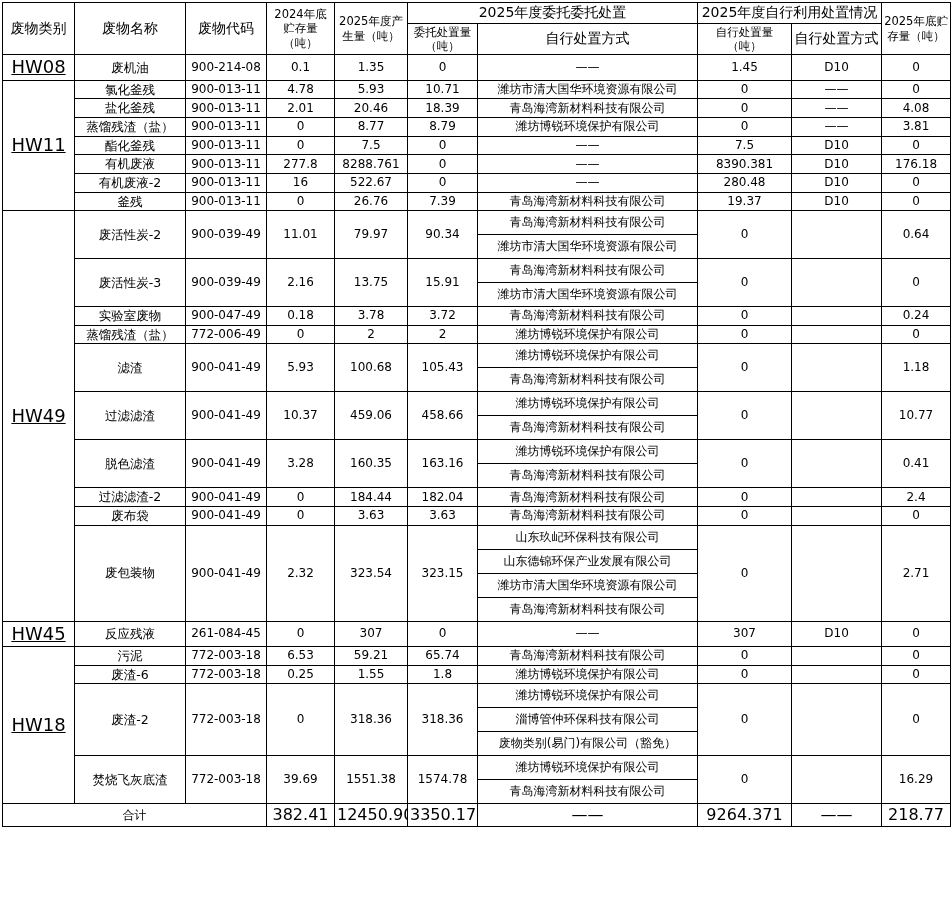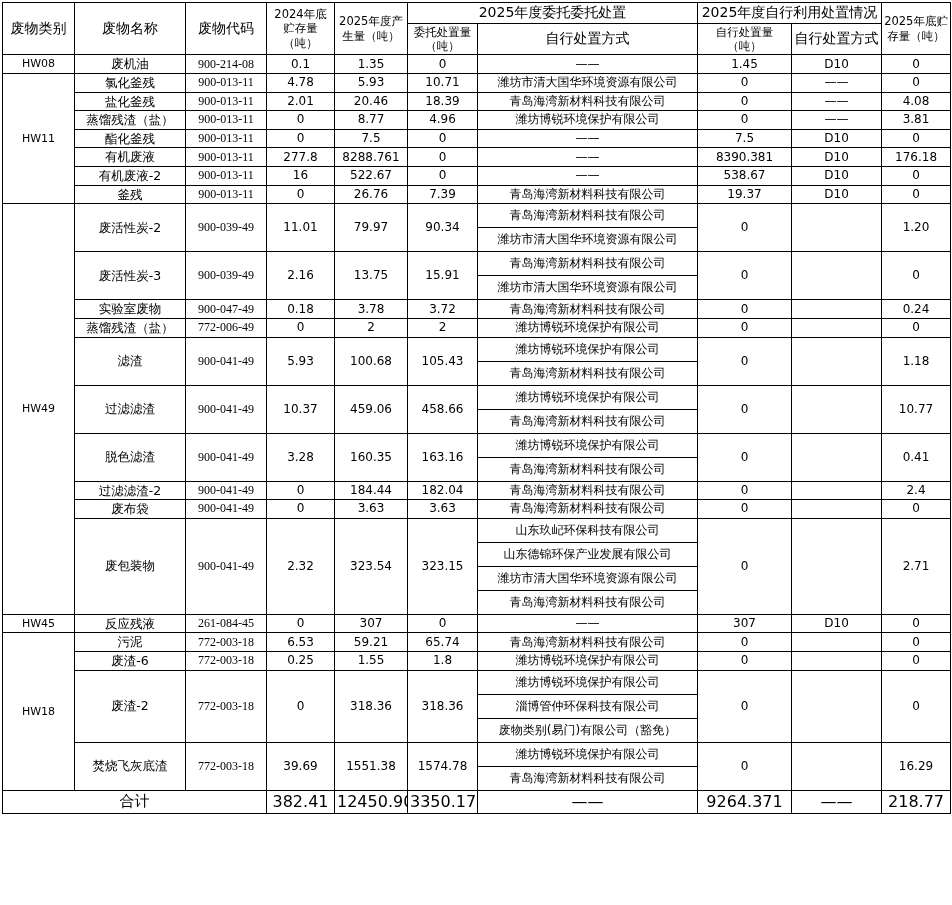--- a/index.html
+++ b/index.html
@@ -39,7 +39,8 @@
   }
   .cat {
     font-weight: bold;
-    font-size: 11px;
+    font-size: 18px;
+    text-decoration: underline;
   }
   .name {
     font-size: 12.5px;

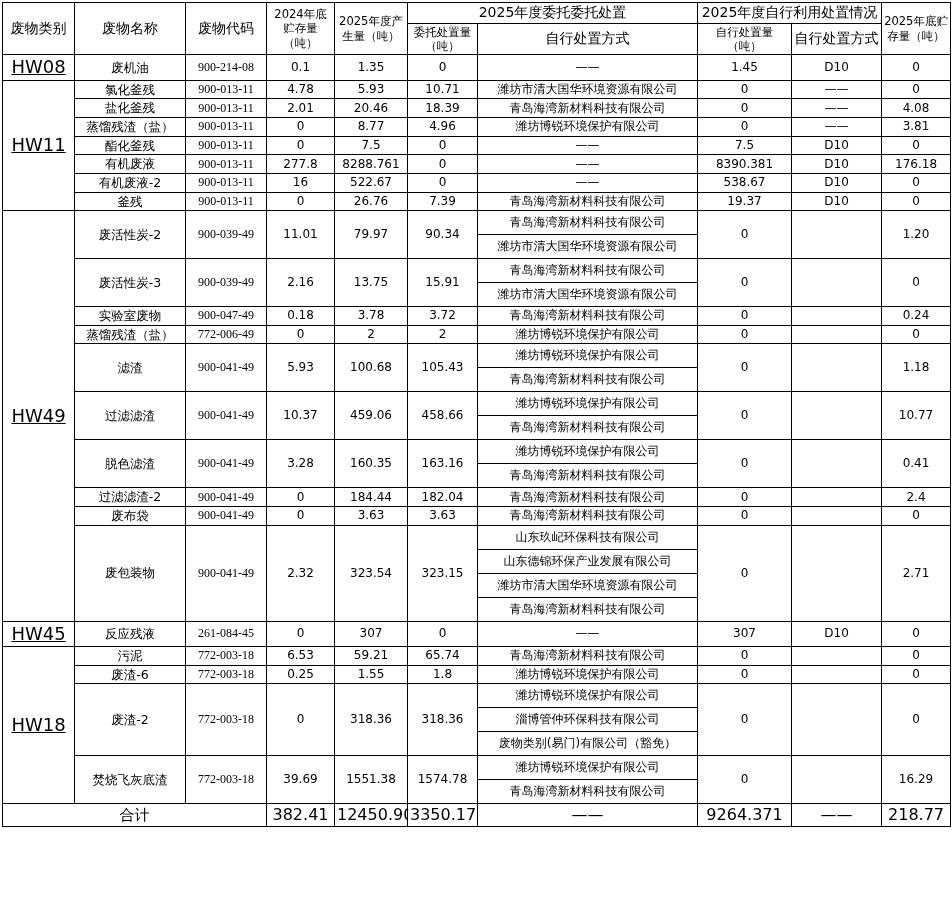--- a/index.html
+++ b/index.html
@@ -48,7 +48,6 @@
   }
   .code {
     font-size: 12px;
-    font-family: Liberation Serif, serif;
   }
   .num {
     font-size: 12px;

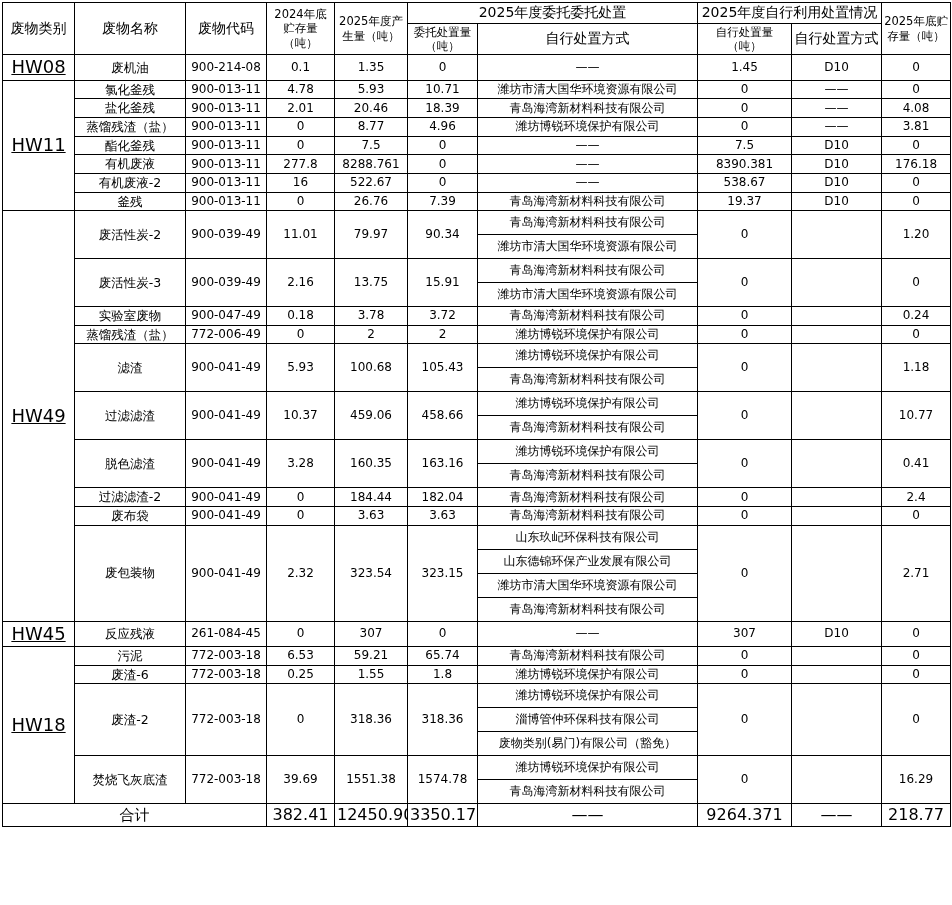--- a/index.html
+++ b/index.html
@@ -143,7 +143,7 @@
         <td class="code" rowspan="1">900-013-11</td>
         <td class="num" rowspan="1">0</td>
         <td class="num" rowspan="1">8.77</td>
-        <td class="num" rowspan="1">4.96</td>
+        <td class="num" rowspan="1">8.79</td>
         <td class="dest">潍坊博锐环境保护有限公司</td>
         <td class="num" rowspan="1">0</td>
         <td class="num" rowspan="1">——</td>

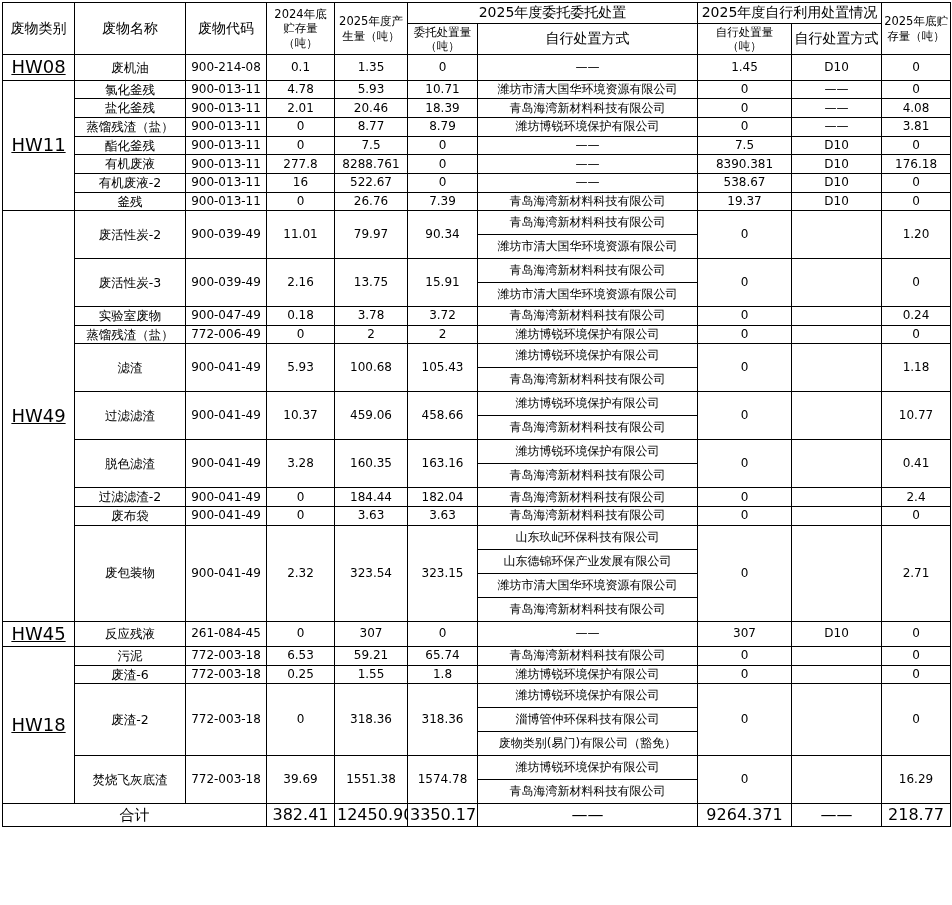--- a/index.html
+++ b/index.html
@@ -178,7 +178,7 @@
         <td class="num" rowspan="1">522.67</td>
         <td class="num" rowspan="1">0</td>
         <td class="dest">——</td>
-        <td class="num" rowspan="1">538.67</td>
+        <td class="num" rowspan="1">280.48</td>
         <td class="num" rowspan="1">D10</td>
         <td class="num" rowspan="1">0</td>
       </tr>

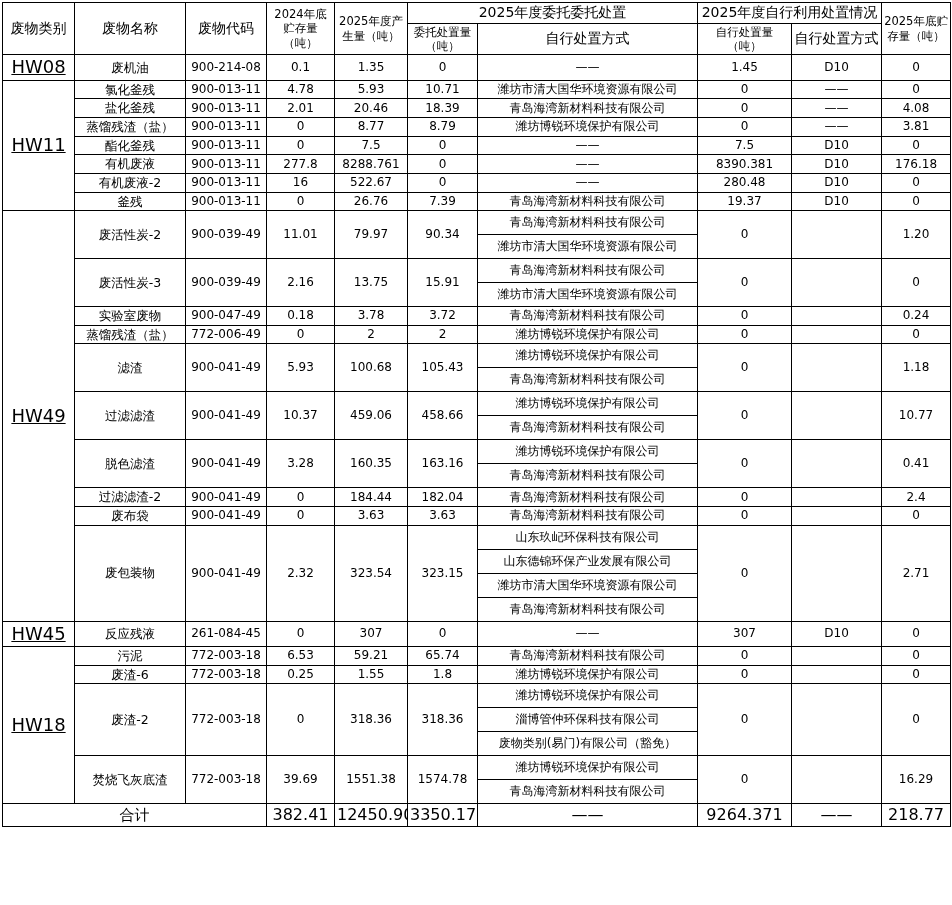--- a/index.html
+++ b/index.html
@@ -203,7 +203,7 @@
         <td class="dest">青岛海湾新材料科技有限公司</td>
         <td class="num" rowspan="2">0</td>
         <td class="num" rowspan="2"></td>
-        <td class="num" rowspan="2">1.20</td>
+        <td class="num" rowspan="2">0.64</td>
       </tr>
       <tr class="sub-row">
         <td class="dest">潍坊市清大国华环境资源有限公司</td>

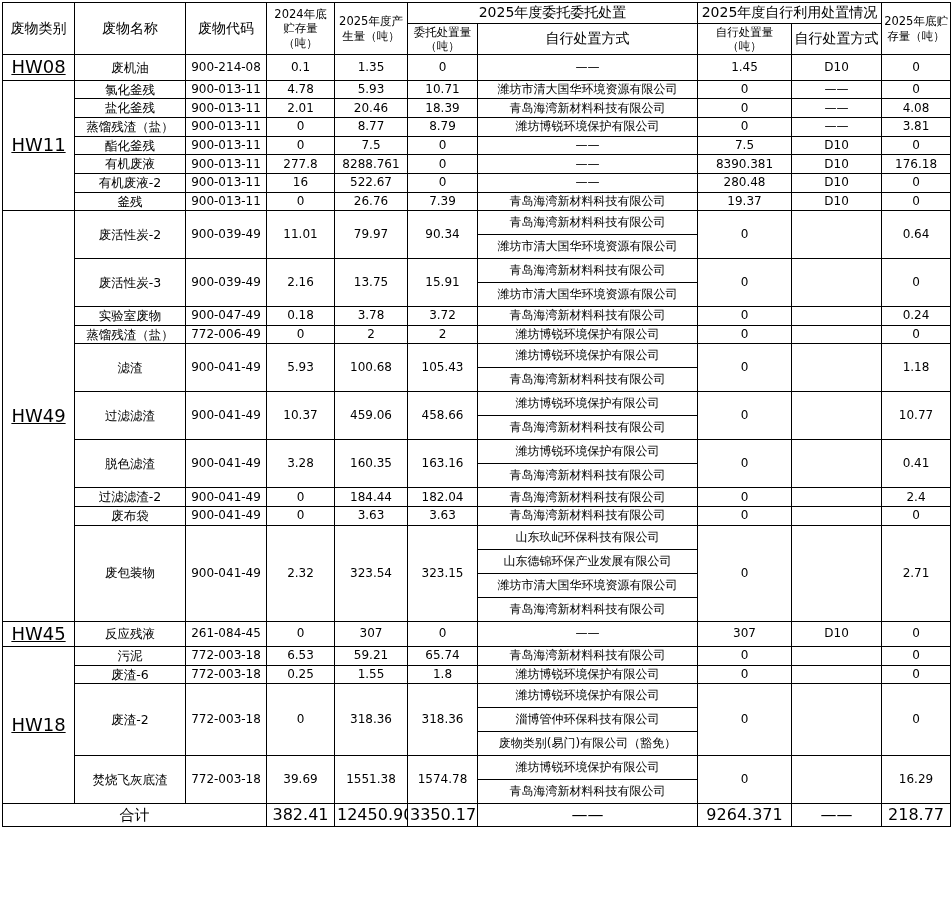--- a/index.html
+++ b/index.html
@@ -57,7 +57,7 @@
   }
   .total-label {
     font-weight: bold;
-    font-size: 15px;
+    font-size: 12px;
     font-family: Liberation Serif, serif;
   }
   .total-num {

